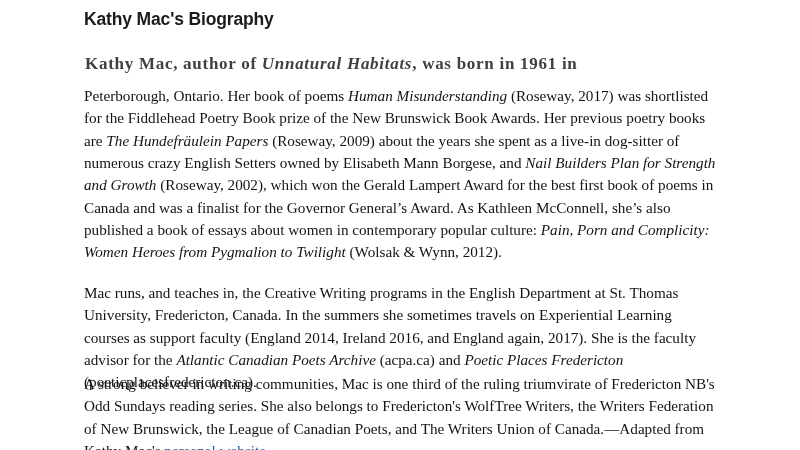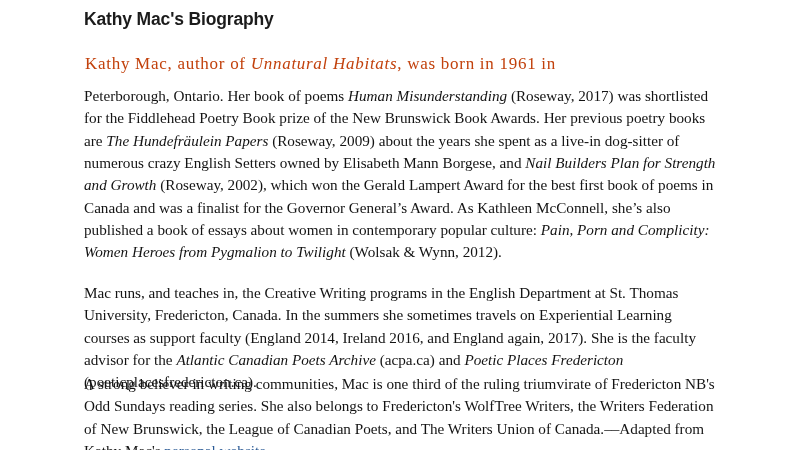--- a/index.html
+++ b/index.html
@@ -48,8 +48,9 @@
     font-size: 17px;
     line-height: 24px;
     letter-spacing: 0.72px;
-    color: #c2410c;
+    color: #404040;
     white-space: nowrap;
+    font-weight: bold;
   }
   .lead em {
     font-style: italic;

